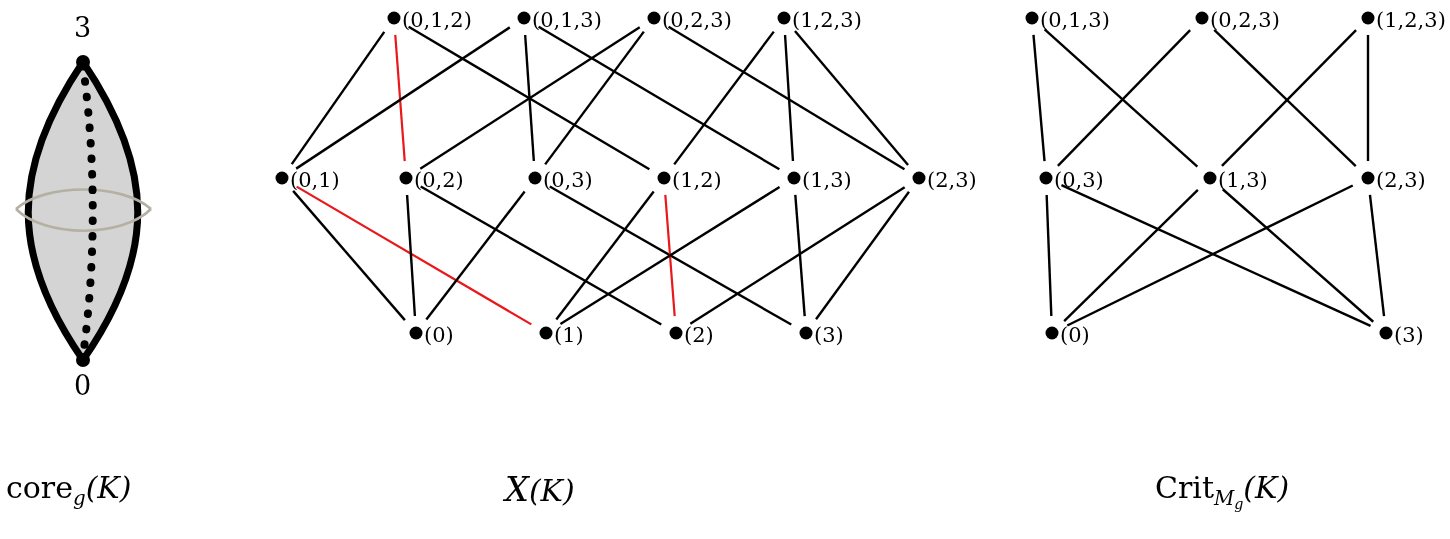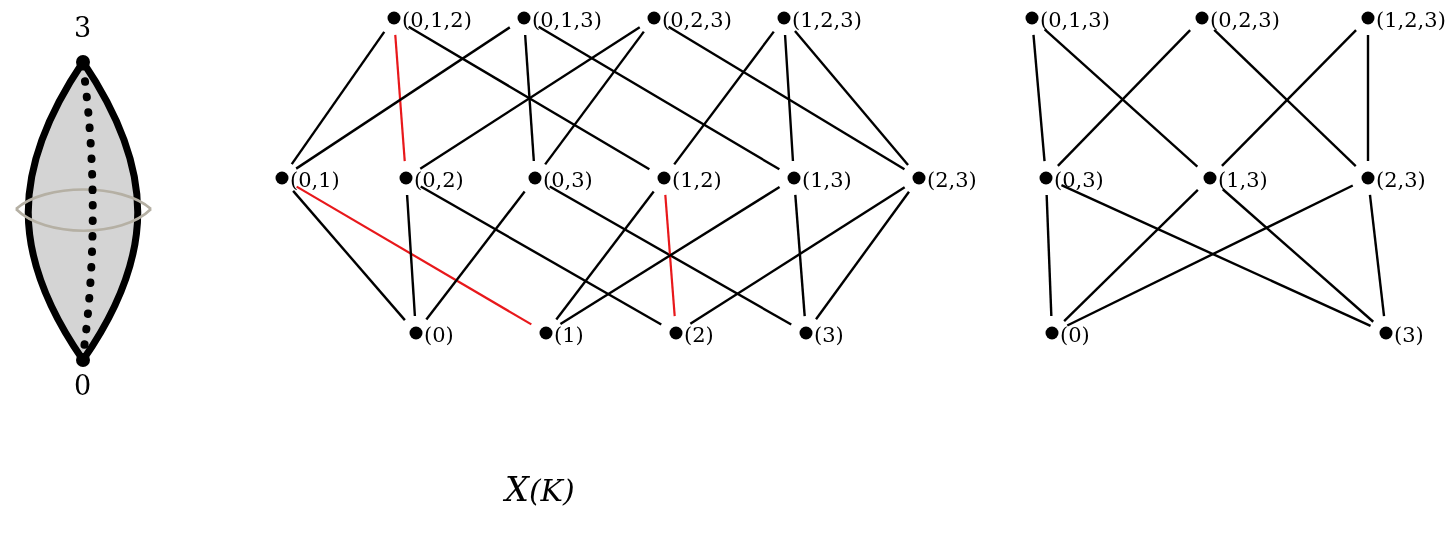--- a/index.html
+++ b/index.html
@@ -177,6 +177,9 @@
     </svg>
   </div>
 
+  <div class="caption" style="left:6px; top:470px;">
+    <span>core</span><span class="sub">g</span><span class="it">(K)</span>
+  </div>
 
   <div class="caption" style="left:505px; top:470px;">
     <span class="script">X</span><span class="it">(K)</span>

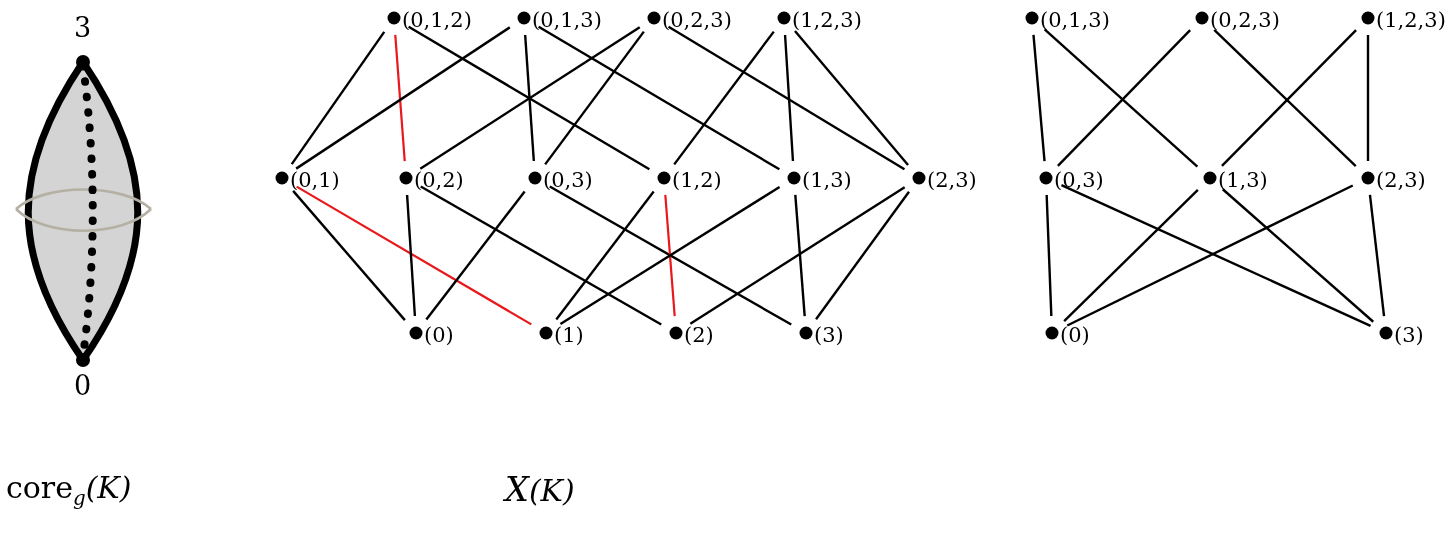--- a/index.html
+++ b/index.html
@@ -185,6 +185,9 @@
     <span class="script">X</span><span class="it">(K)</span>
   </div>
 
+  <div class="caption" style="left:1155px; top:470px;">
+    <span>Crit</span><span class="sub"><span>M</span><span class="subsub">g</span></span><span class="it">(K)</span>
+  </div>
 
 </div>
 

